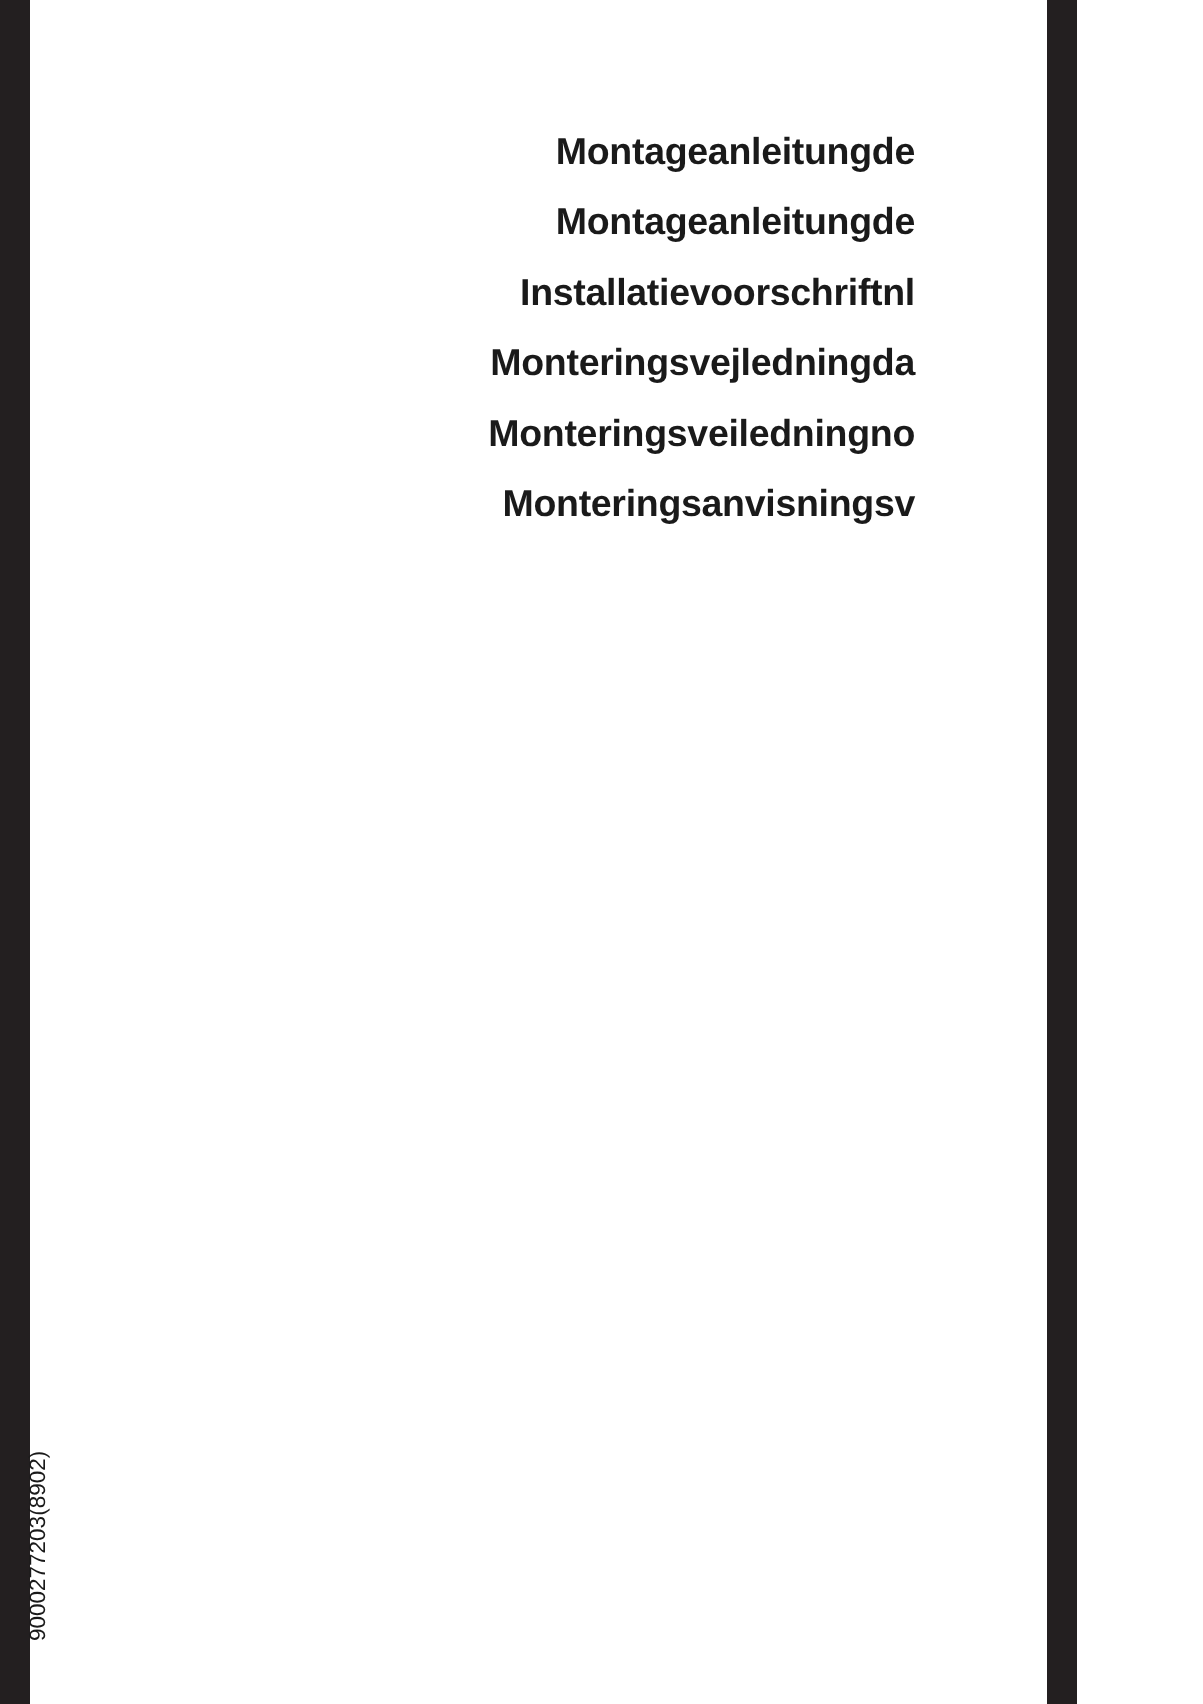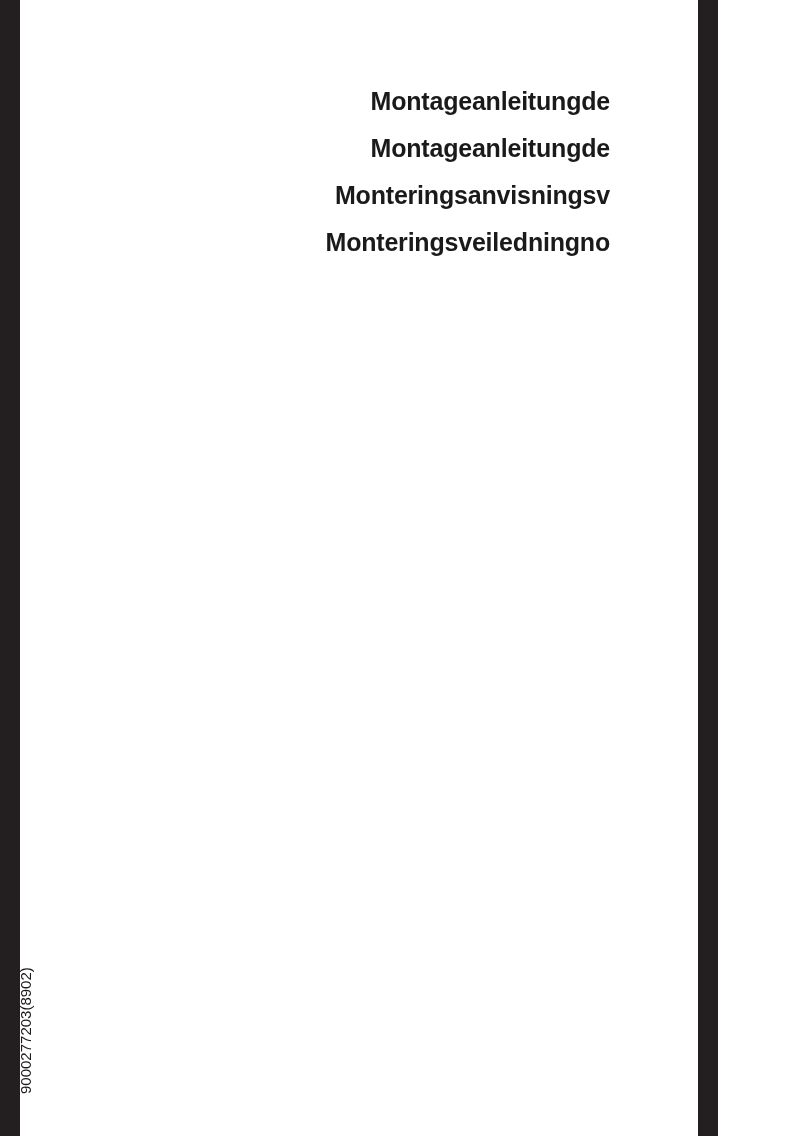--- a/index.html
+++ b/index.html
@@ -67,6 +67,7 @@
   <div class="title-block">
     <div class="title-line">Montageanleitungde</div>
     <div class="title-line">Montageanleitungde</div>
+    <div class="title-line">Installatievoorschriftnl</div>
     <div class="title-line">Monteringsanvisningsv</div>
     <div class="title-line">Monteringsveiledningno</div>
   </div>

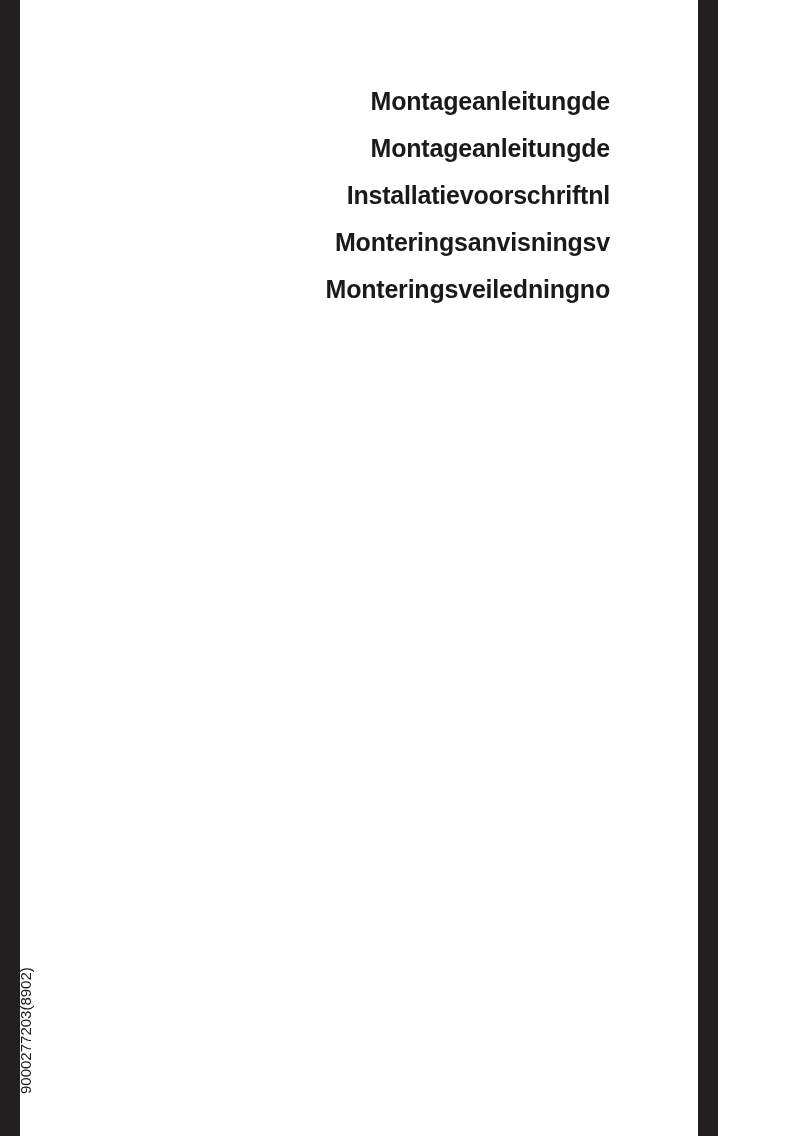--- a/index.html
+++ b/index.html
@@ -68,6 +68,7 @@
     <div class="title-line">Montageanleitungde</div>
     <div class="title-line">Montageanleitungde</div>
     <div class="title-line">Installatievoorschriftnl</div>
+    <div class="title-line">Monteringsvejledningda</div>
     <div class="title-line">Monteringsanvisningsv</div>
     <div class="title-line">Monteringsveiledningno</div>
   </div>

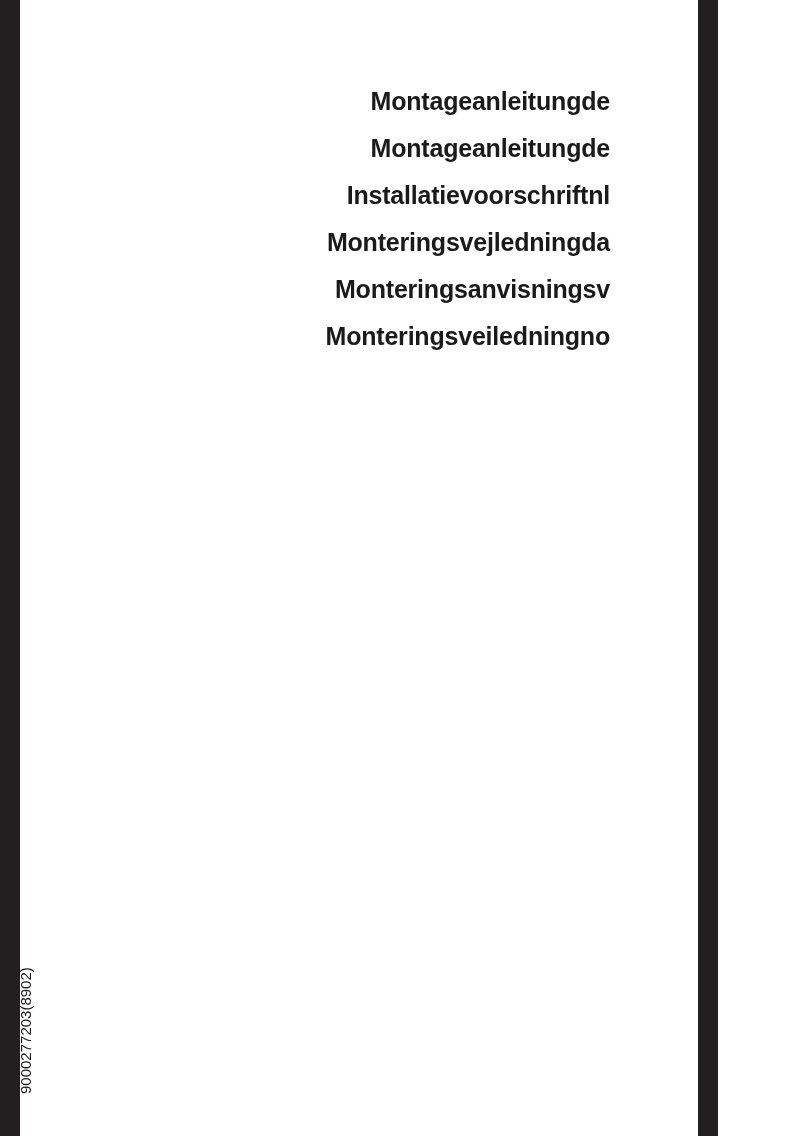--- a/index.html
+++ b/index.html
@@ -69,8 +69,8 @@
     <div class="title-line">Montageanleitungde</div>
     <div class="title-line">Installatievoorschriftnl</div>
     <div class="title-line">Monteringsvejledningda</div>
+    <div class="title-line">Monteringsveiledningno</div>
     <div class="title-line">Monteringsanvisningsv</div>
-    <div class="title-line">Monteringsveiledningno</div>
   </div>
 
   <div class="doc-code">9000277203(8902)</div>

